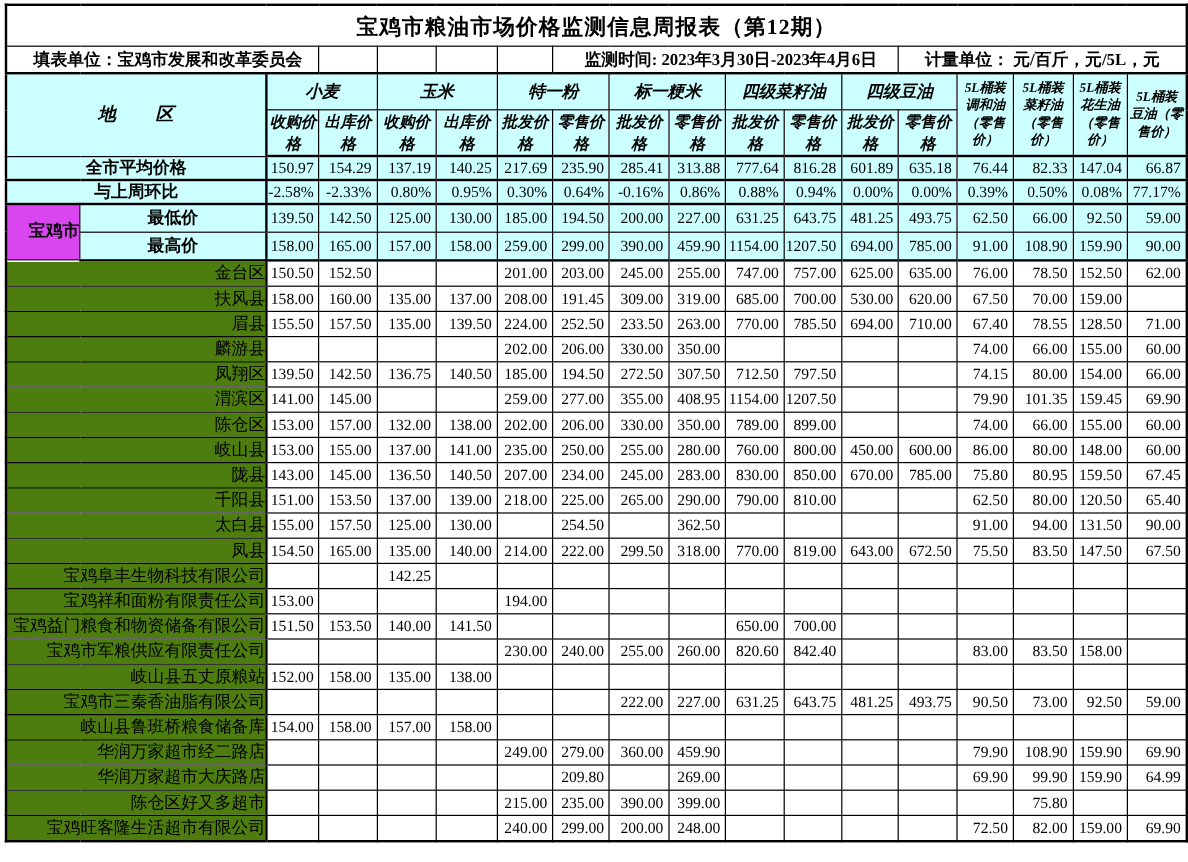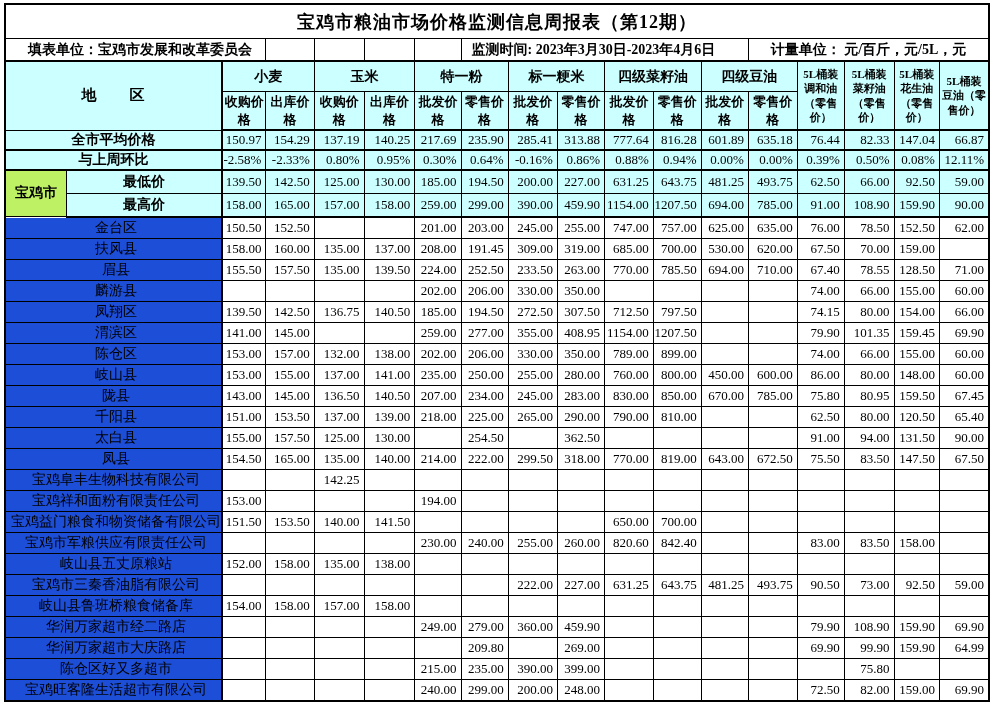--- a/index.html
+++ b/index.html
@@ -24,7 +24,7 @@
   
   .page-title{font-size:18px;font-weight:bold;text-align:center;letter-spacing:1px;}
   .fill-unit{text-align:left;padding-left:22px;margin-top:46px;}
-  .monitor-time{text-align:left;padding-left:10px;}
+  .monitor-time{text-align:left;padding-left:26px;}
   .unit-label{text-align:center;}
   
   td.lbl{background:#CCFFFF;font-weight:bold;font-size:14px;text-align:center;border-right:2px solid #000;}

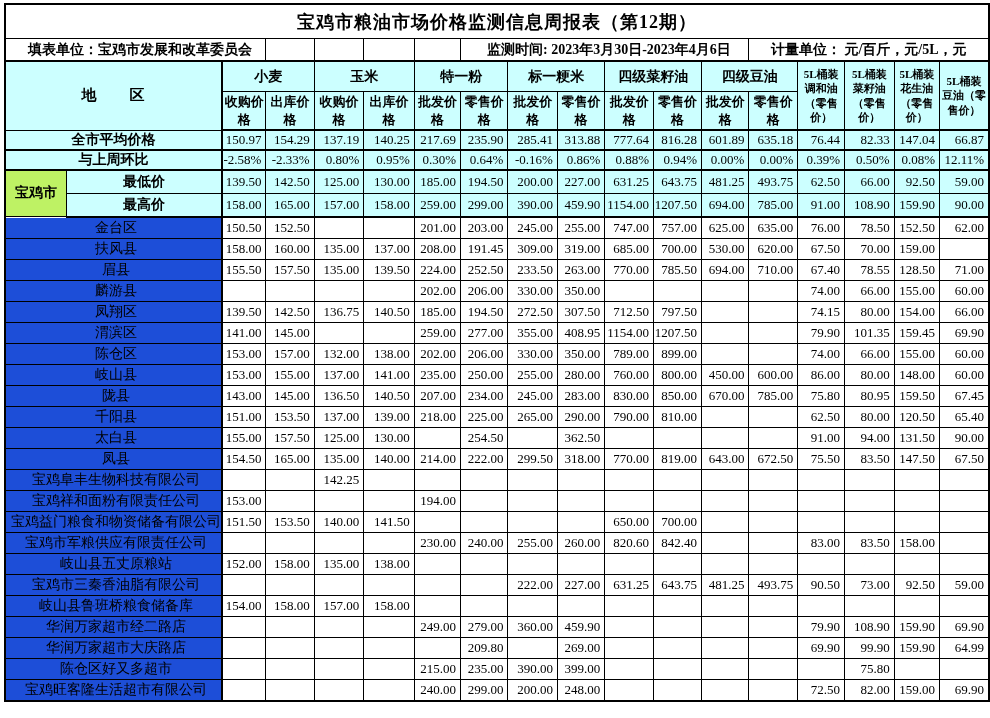--- a/index.html
+++ b/index.html
@@ -16,7 +16,7 @@
   tr.row-mm td{height:22px;}
   tr.row-data td{height:20px;}
   
-  th{background:#CCFFFF;font-weight:bold;}
+  th{background:#CCFFFF;font-weight:bold;font-style:italic;}
   .region-h{font-size:15px;letter-spacing:1px;border-right:2px solid #000;margin-left:48px;}
   .group-h{font-size:14px;}
   .sub-h{font-size:13px;line-height:1.35;}

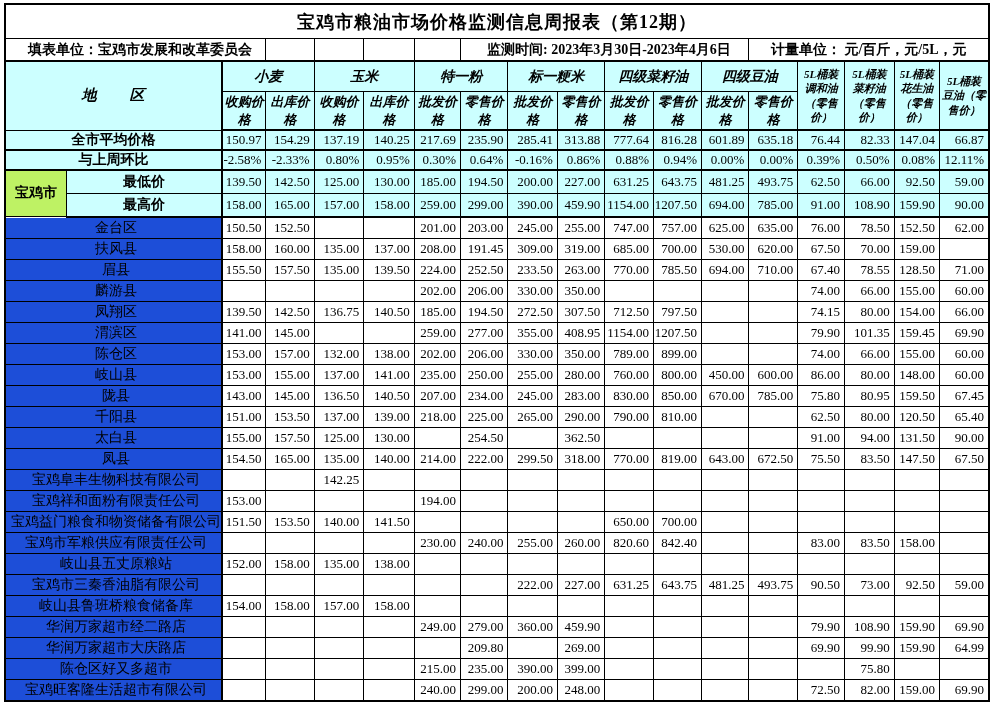--- a/index.html
+++ b/index.html
@@ -140,7 +140,7 @@
         <td class="num">0.39%</td>
         <td class="num">0.50%</td>
         <td class="num">0.08%</td>
-        <td class="num">12.11%</td>
+        <td class="num">77.17%</td>
       </tr>
       <tr class="row-mm cyan">
         <td rowspan="2" class="city">宝鸡市</td>

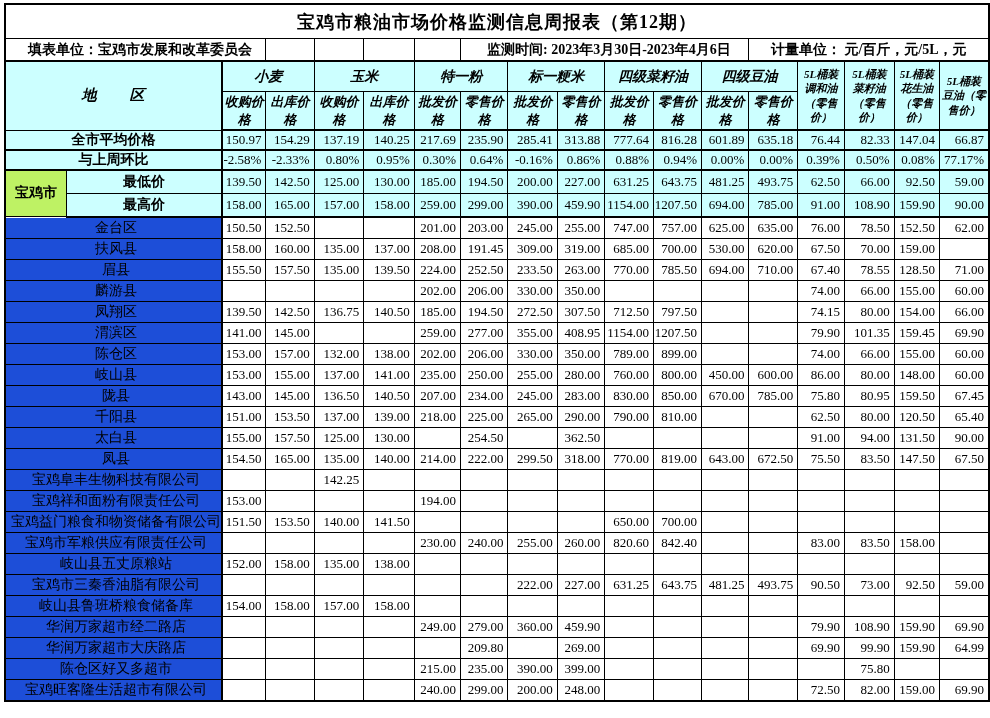--- a/index.html
+++ b/index.html
@@ -28,7 +28,7 @@
   .unit-label{text-align:center;}
   
   td.lbl{background:#CCFFFF;font-weight:bold;font-size:14px;text-align:center;border-right:2px solid #000;}
-  td.city{background:#bef264;font-weight:bold;font-size:14px;text-align:center;}
+  td.city{background:#d946ef;font-weight:bold;font-size:14px;text-align:right;}
   td.name{background:#1d4ed8;font-size:14px;text-align:center;padding-left:5px;white-space:nowrap;
           border-right:2px solid #000;}
   td.num{font-size:13px;text-align:right;padding-right:4px;white-space:nowrap;}

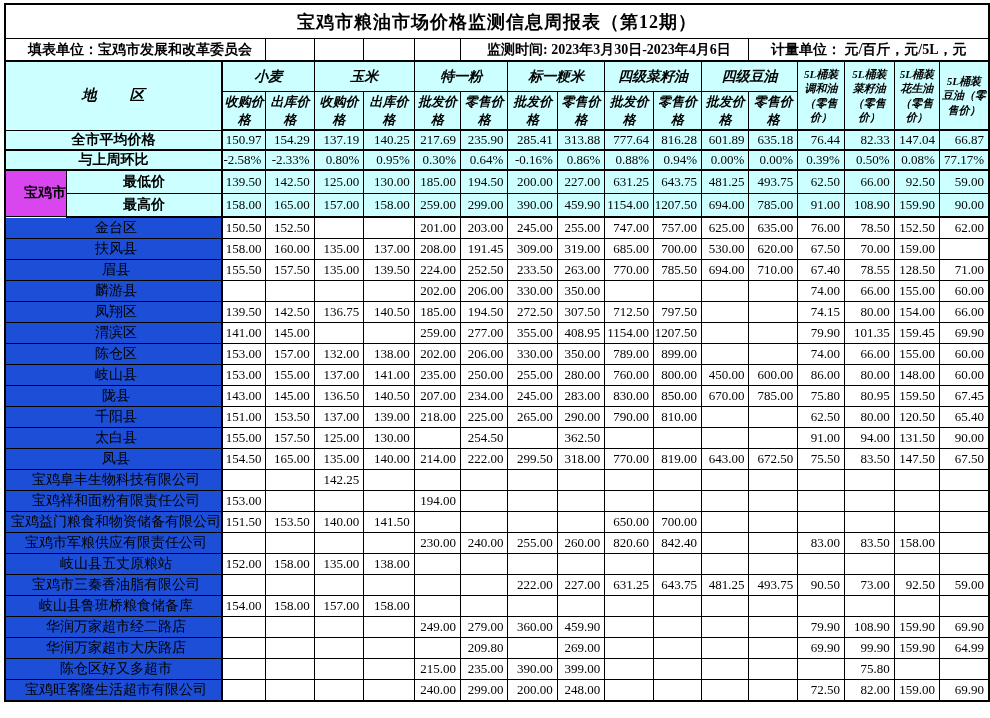--- a/index.html
+++ b/index.html
@@ -29,7 +29,7 @@
   
   td.lbl{background:#CCFFFF;font-weight:bold;font-size:14px;text-align:center;border-right:2px solid #000;}
   td.city{background:#d946ef;font-weight:bold;font-size:14px;text-align:right;}
-  td.name{background:#1d4ed8;font-size:14px;text-align:center;padding-left:5px;white-space:nowrap;
+  td.name{background:#4d7c0f;font-size:14px;text-align:right;padding-left:5px;white-space:nowrap;
           border-right:2px solid #000;}
   td.num{font-size:13px;text-align:right;padding-right:4px;white-space:nowrap;}
   tr.cyan td.num{background:#CCFFFF;}

